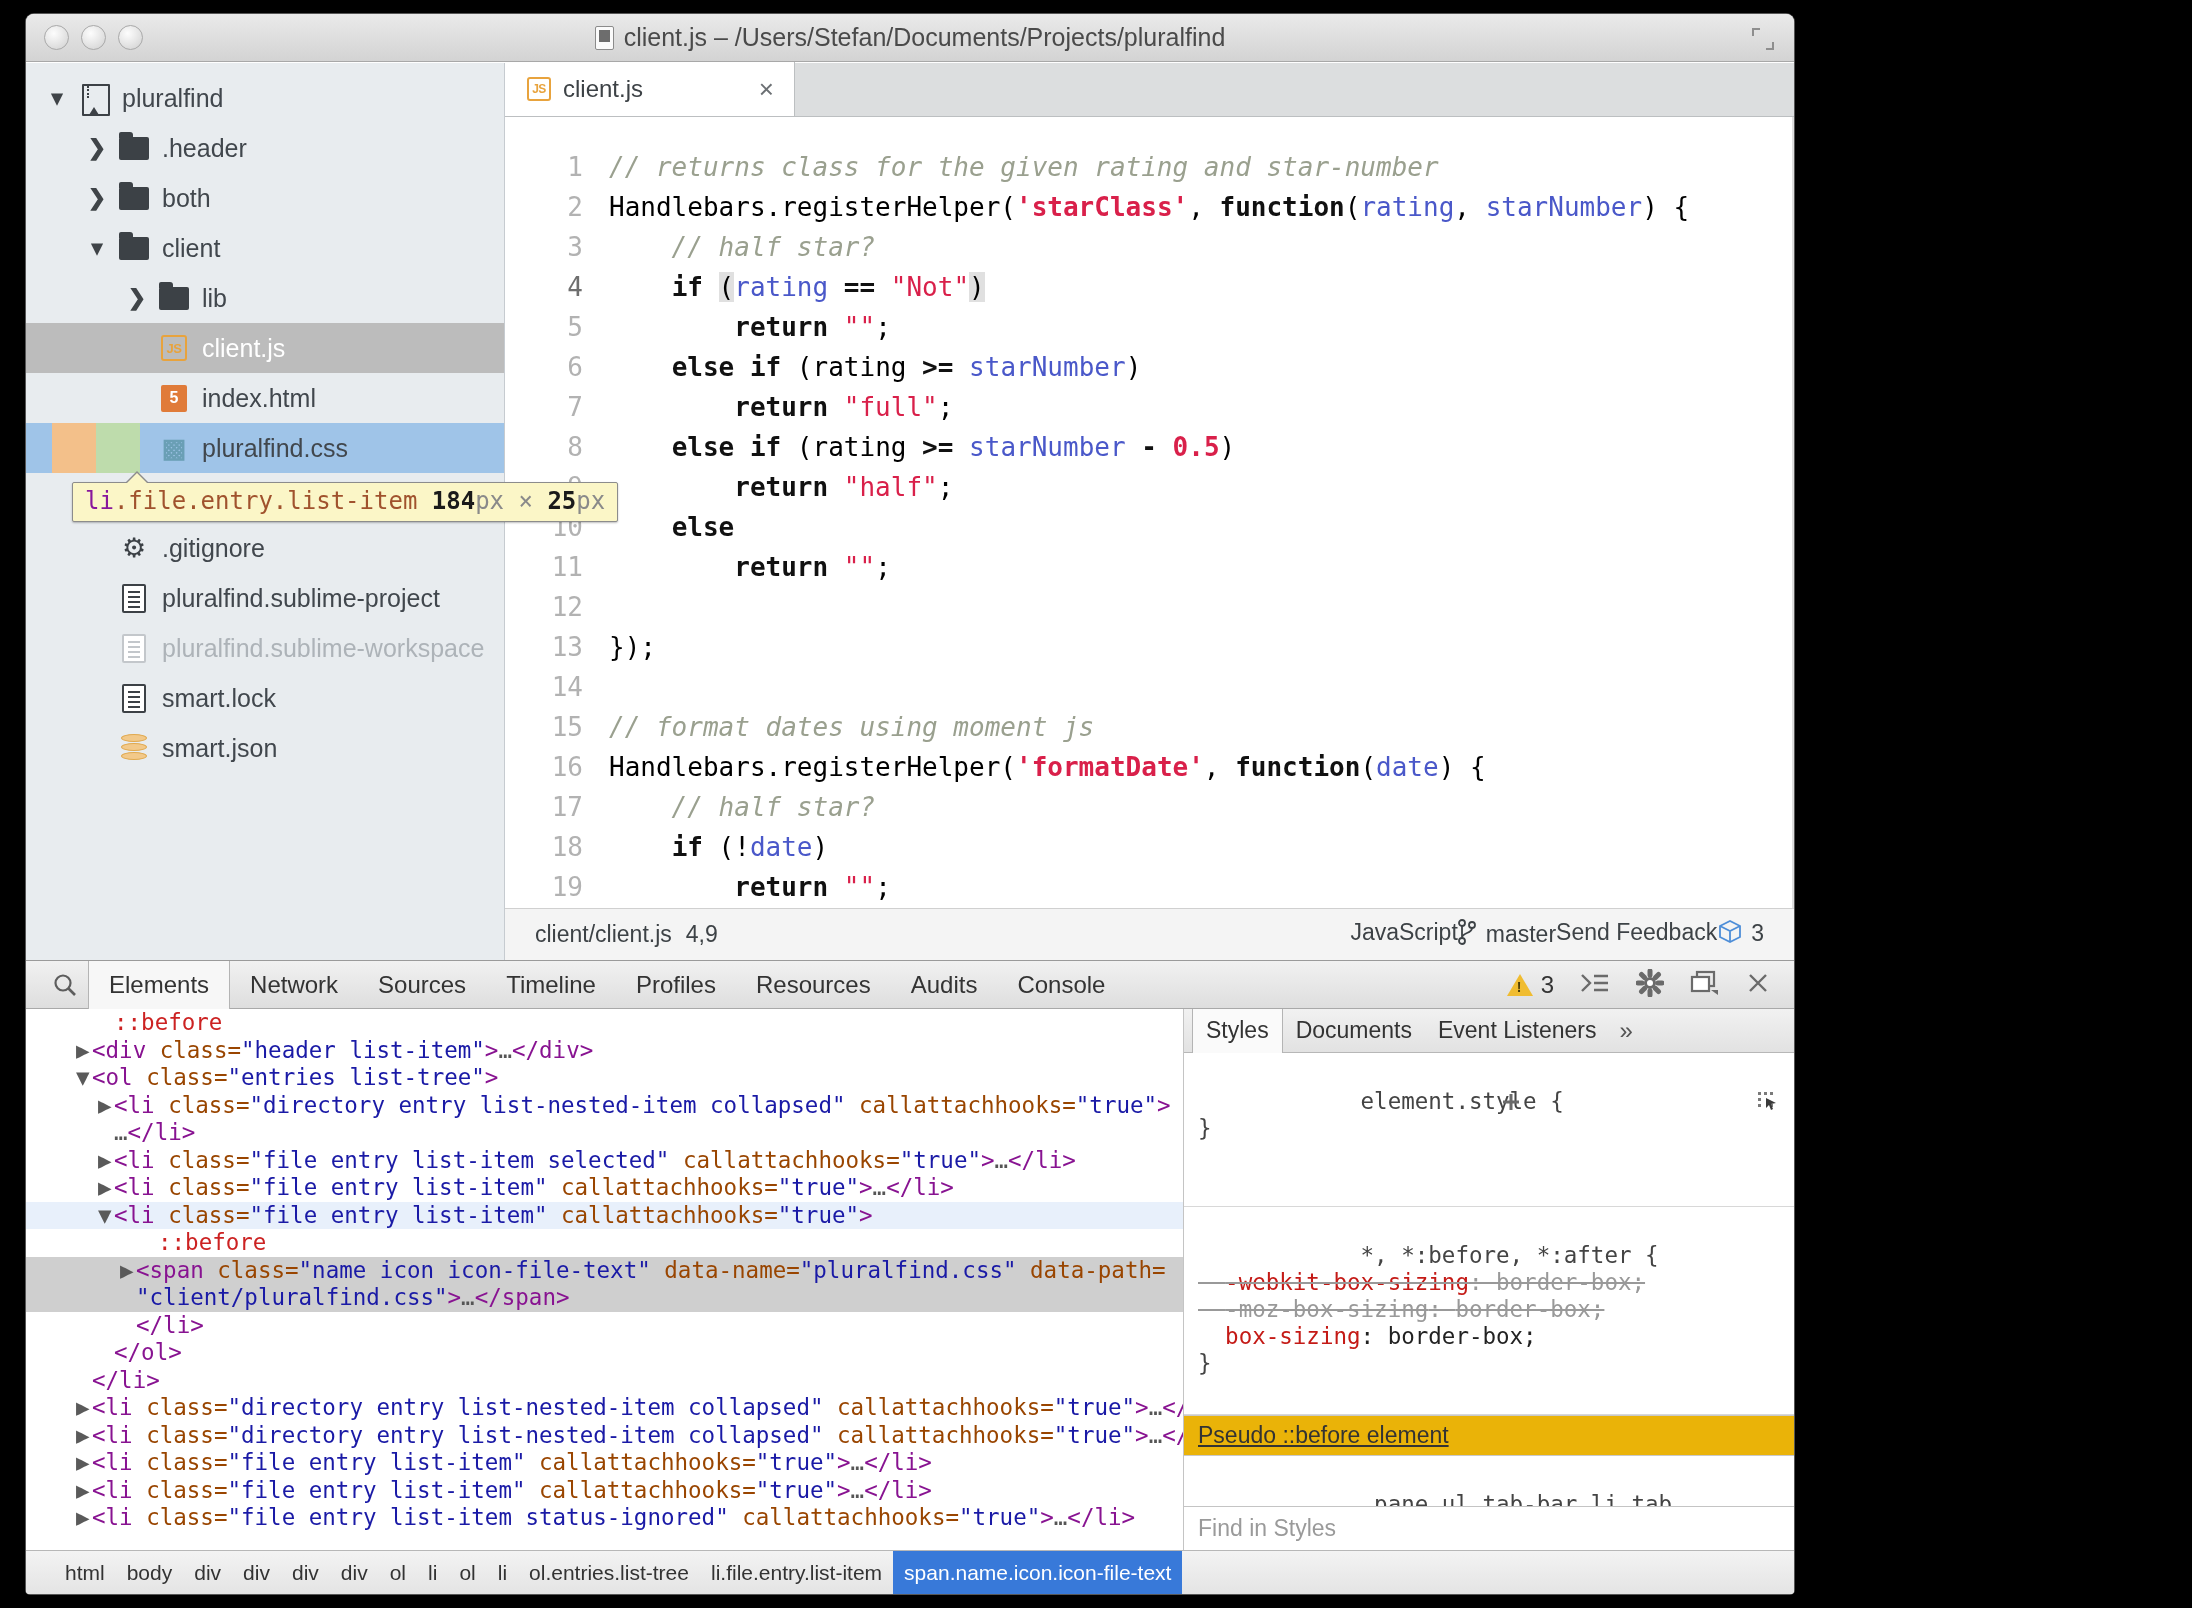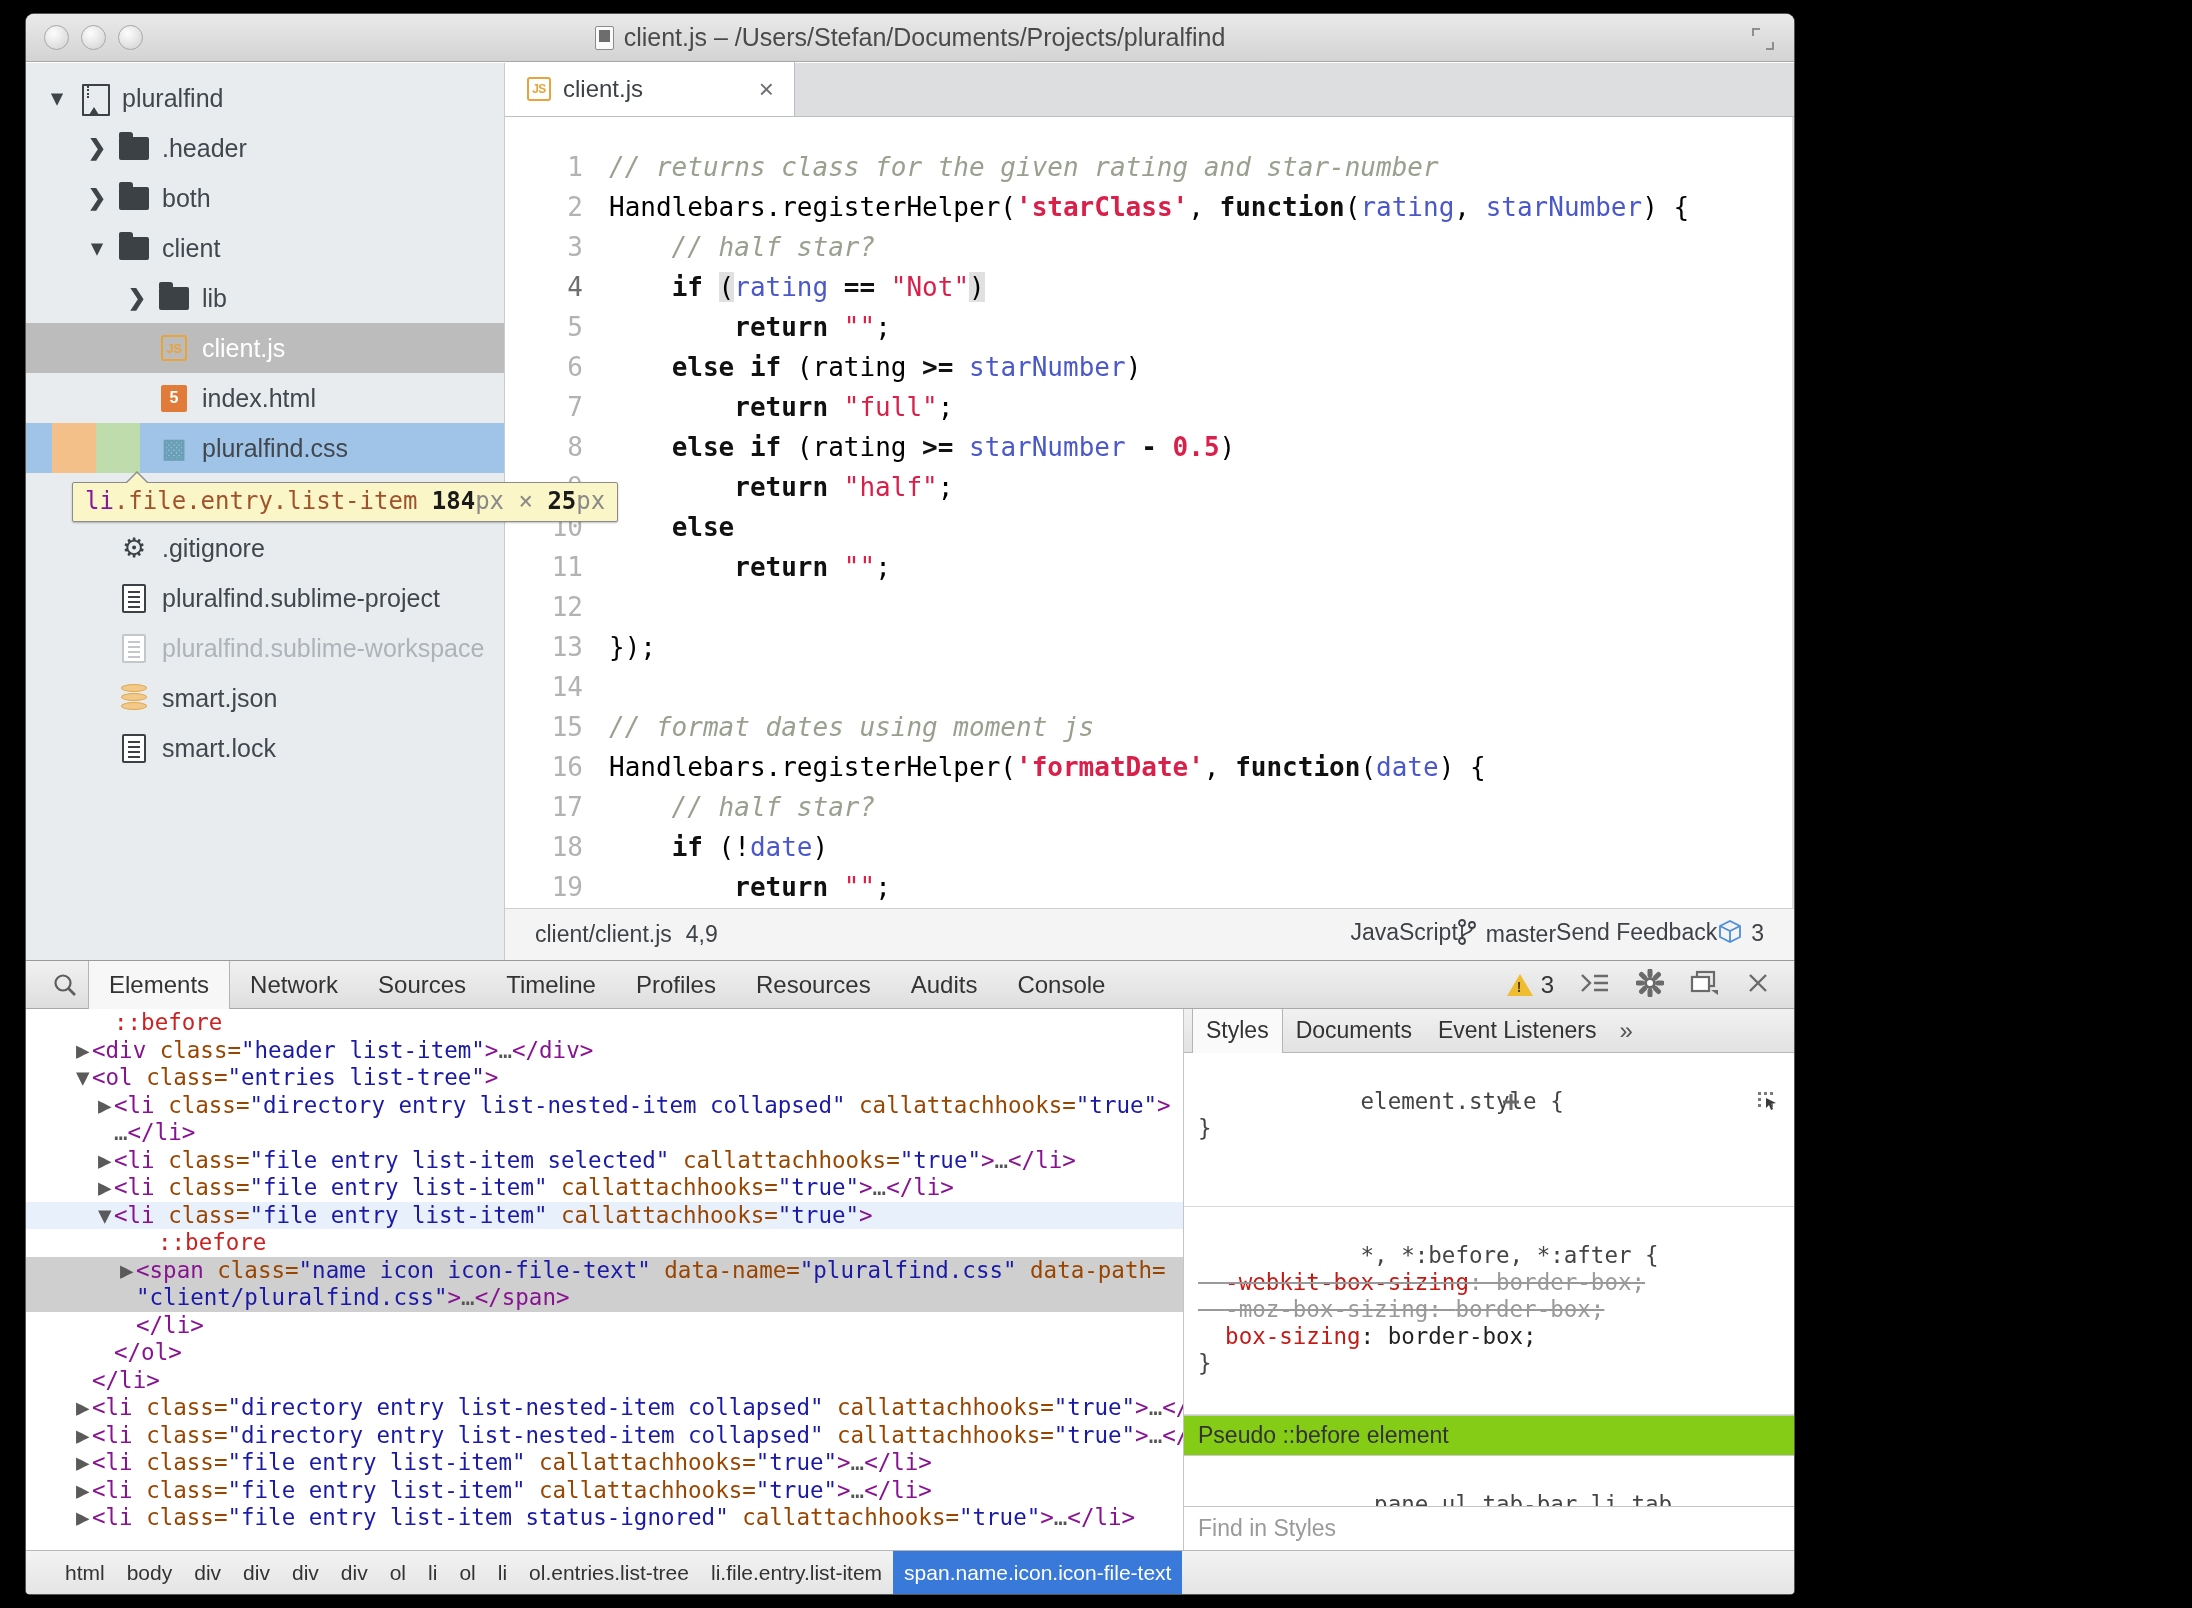--- a/index.html
+++ b/index.html
@@ -496,6 +496,18 @@
             <span class="twisty"></span>
           </span>
           <span class="ic">
+            <span class="ic-doc">
+              <i></i>
+            </span>
+          </span>
+          <span style="position:relative;z-index:2">smart.lock</span>
+        </div>
+        <div class="tree-row">
+          <span style="display:inline-block;width:54px"></span>
+          <span class="tw">
+            <span class="twisty"></span>
+          </span>
+          <span class="ic">
             <span class="ic-db">
               <span style="top:0"></span>
               <span style="top:9px"></span>
@@ -503,18 +515,6 @@
             </span>
           </span>
           <span style="position:relative;z-index:2">smart.json</span>
-        </div>
-        <div class="tree-row">
-          <span style="display:inline-block;width:54px"></span>
-          <span class="tw">
-            <span class="twisty"></span>
-          </span>
-          <span class="ic">
-            <span class="ic-doc">
-              <i></i>
-            </span>
-          </span>
-          <span style="position:relative;z-index:2">smart.lock</span>
         </div>
       </div>
 

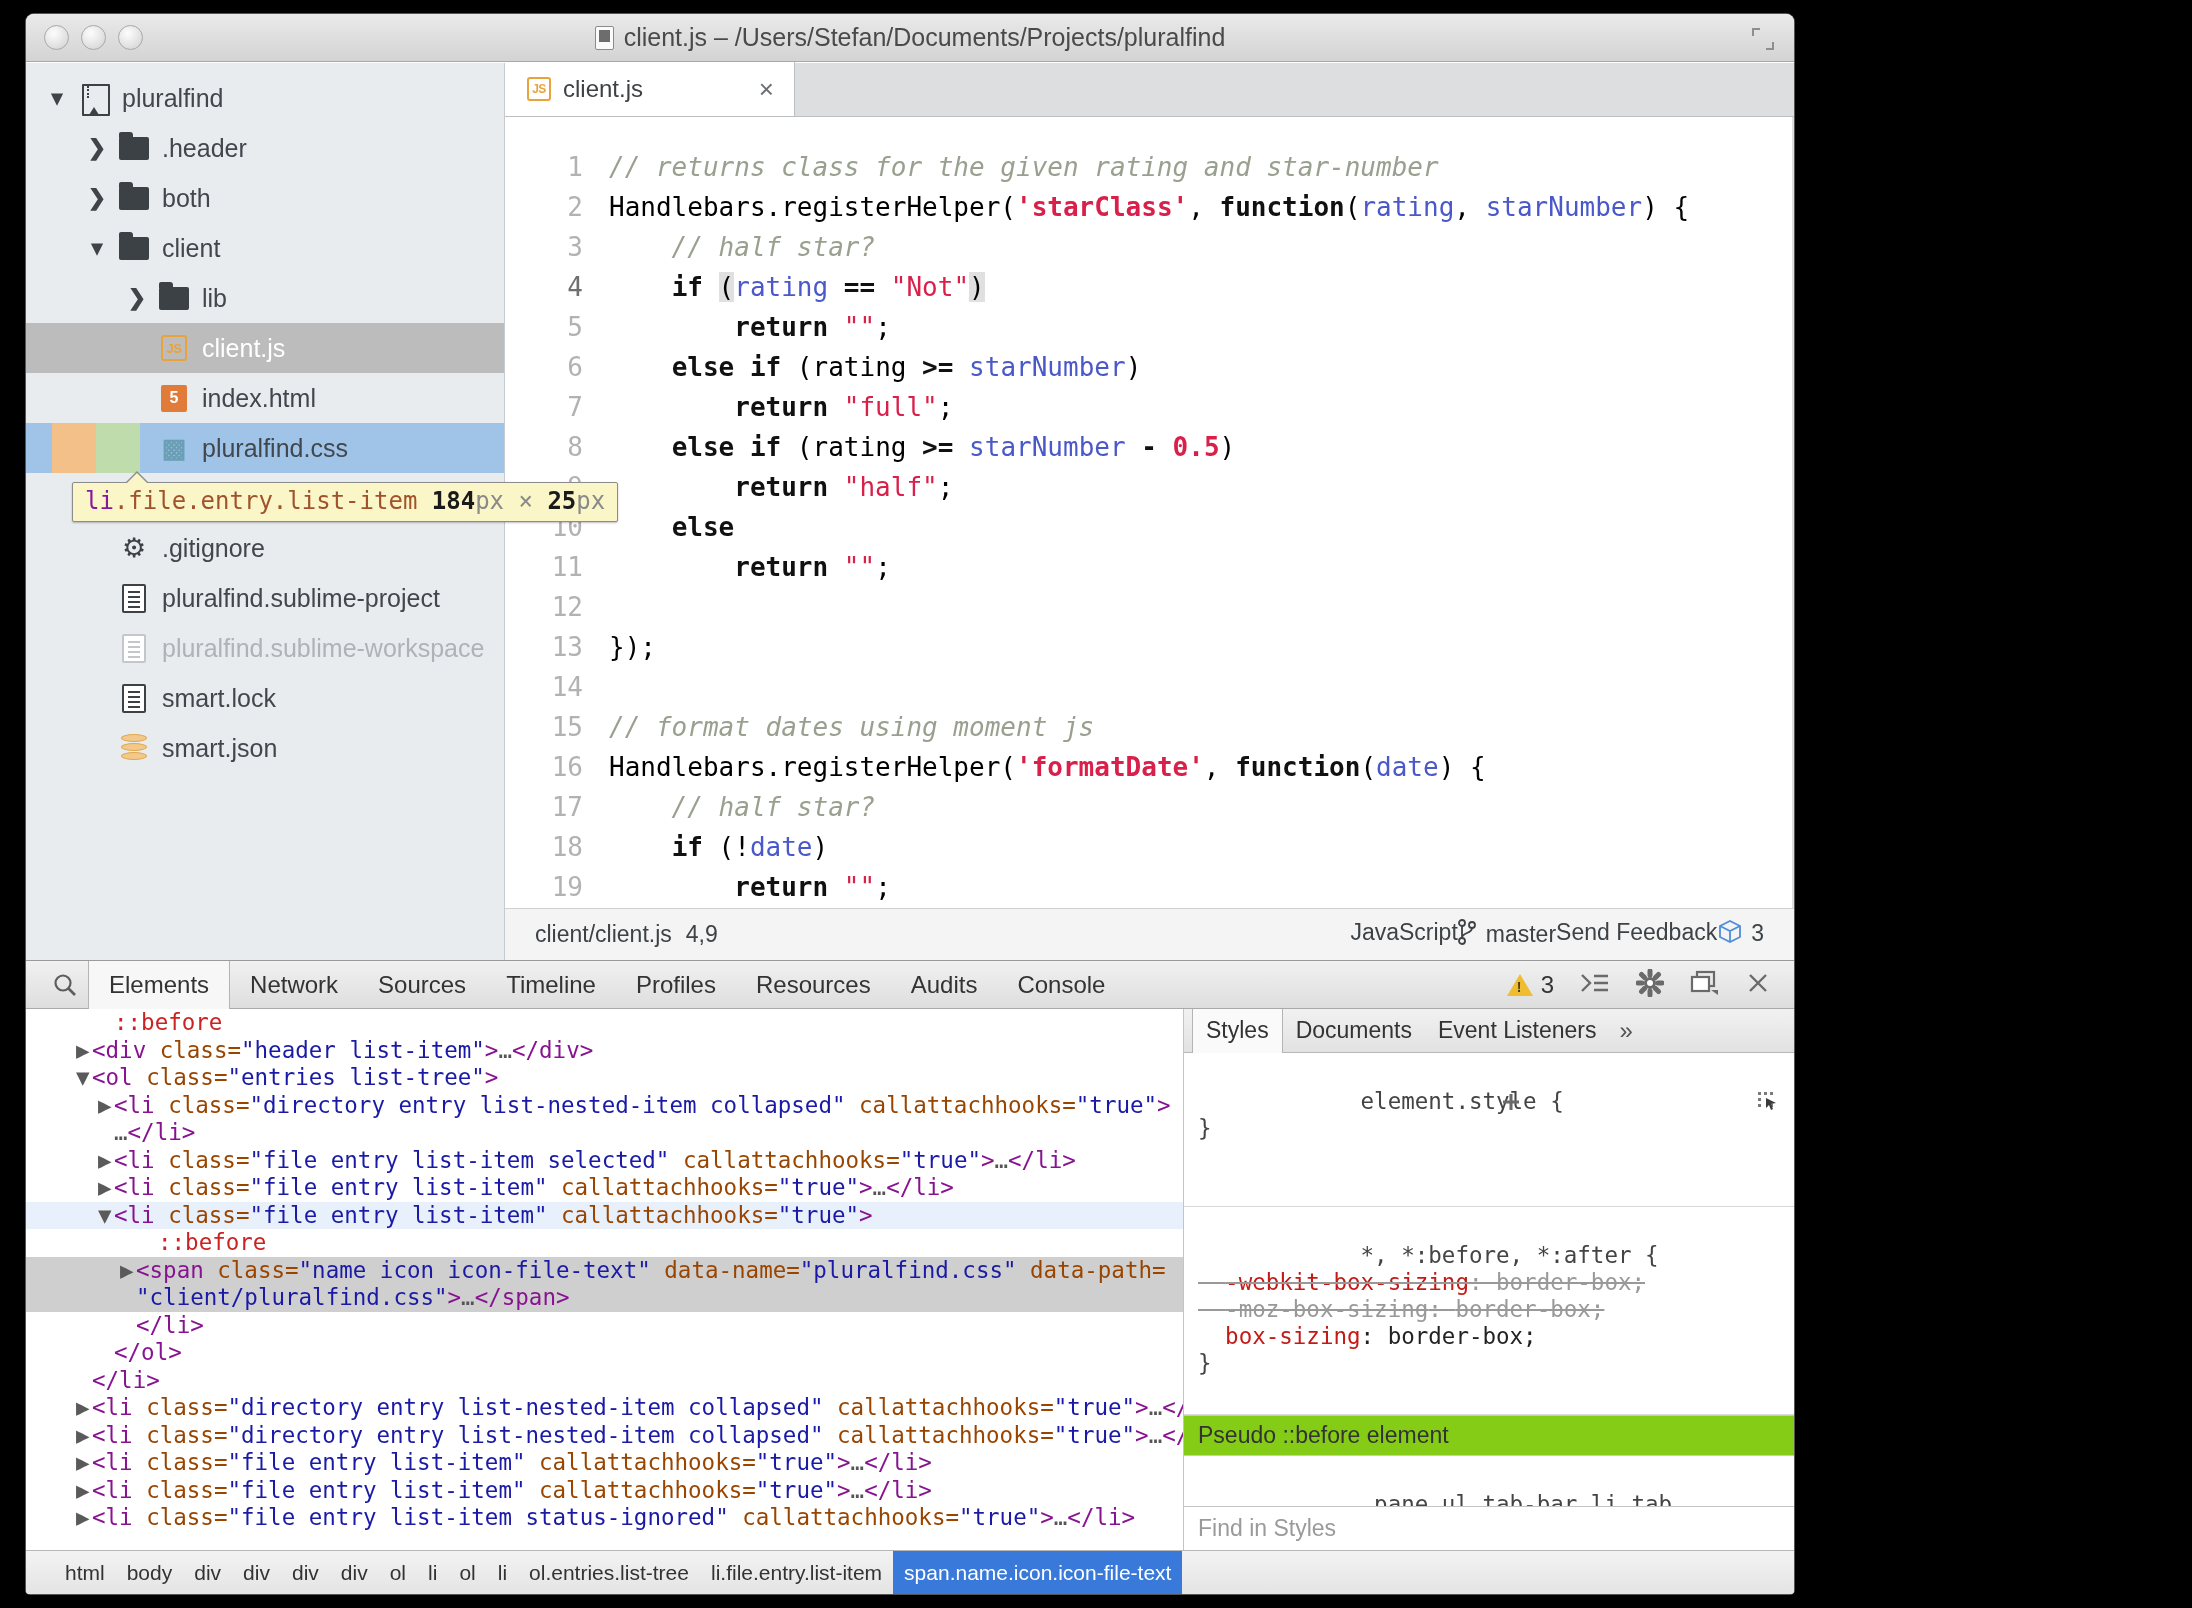--- a/index.html
+++ b/index.html
@@ -320,8 +320,8 @@
   .struck2 { text-decoration: line-through; color: #999; }
   .rule-tools { position:absolute; right: 14px; top: 10px; display:flex; gap: 16px; align-items:center; color:#6a6a6a; }
   .pseudo-header {
-    background: #84cc16; border-bottom:1px solid #c9c9c9; border-top:1px solid #c9c9c9;
-    font-size: 23px; color:#333; padding: 6px 14px;
+    background: #eab308; border-bottom:1px solid #c9c9c9; border-top:1px solid #c9c9c9;
+    font-size: 23px; color:#333; padding: 6px 14px; text-decoration: underline;
   }
   .find-styles {
     border-top: 1px solid #c4c4c4;

